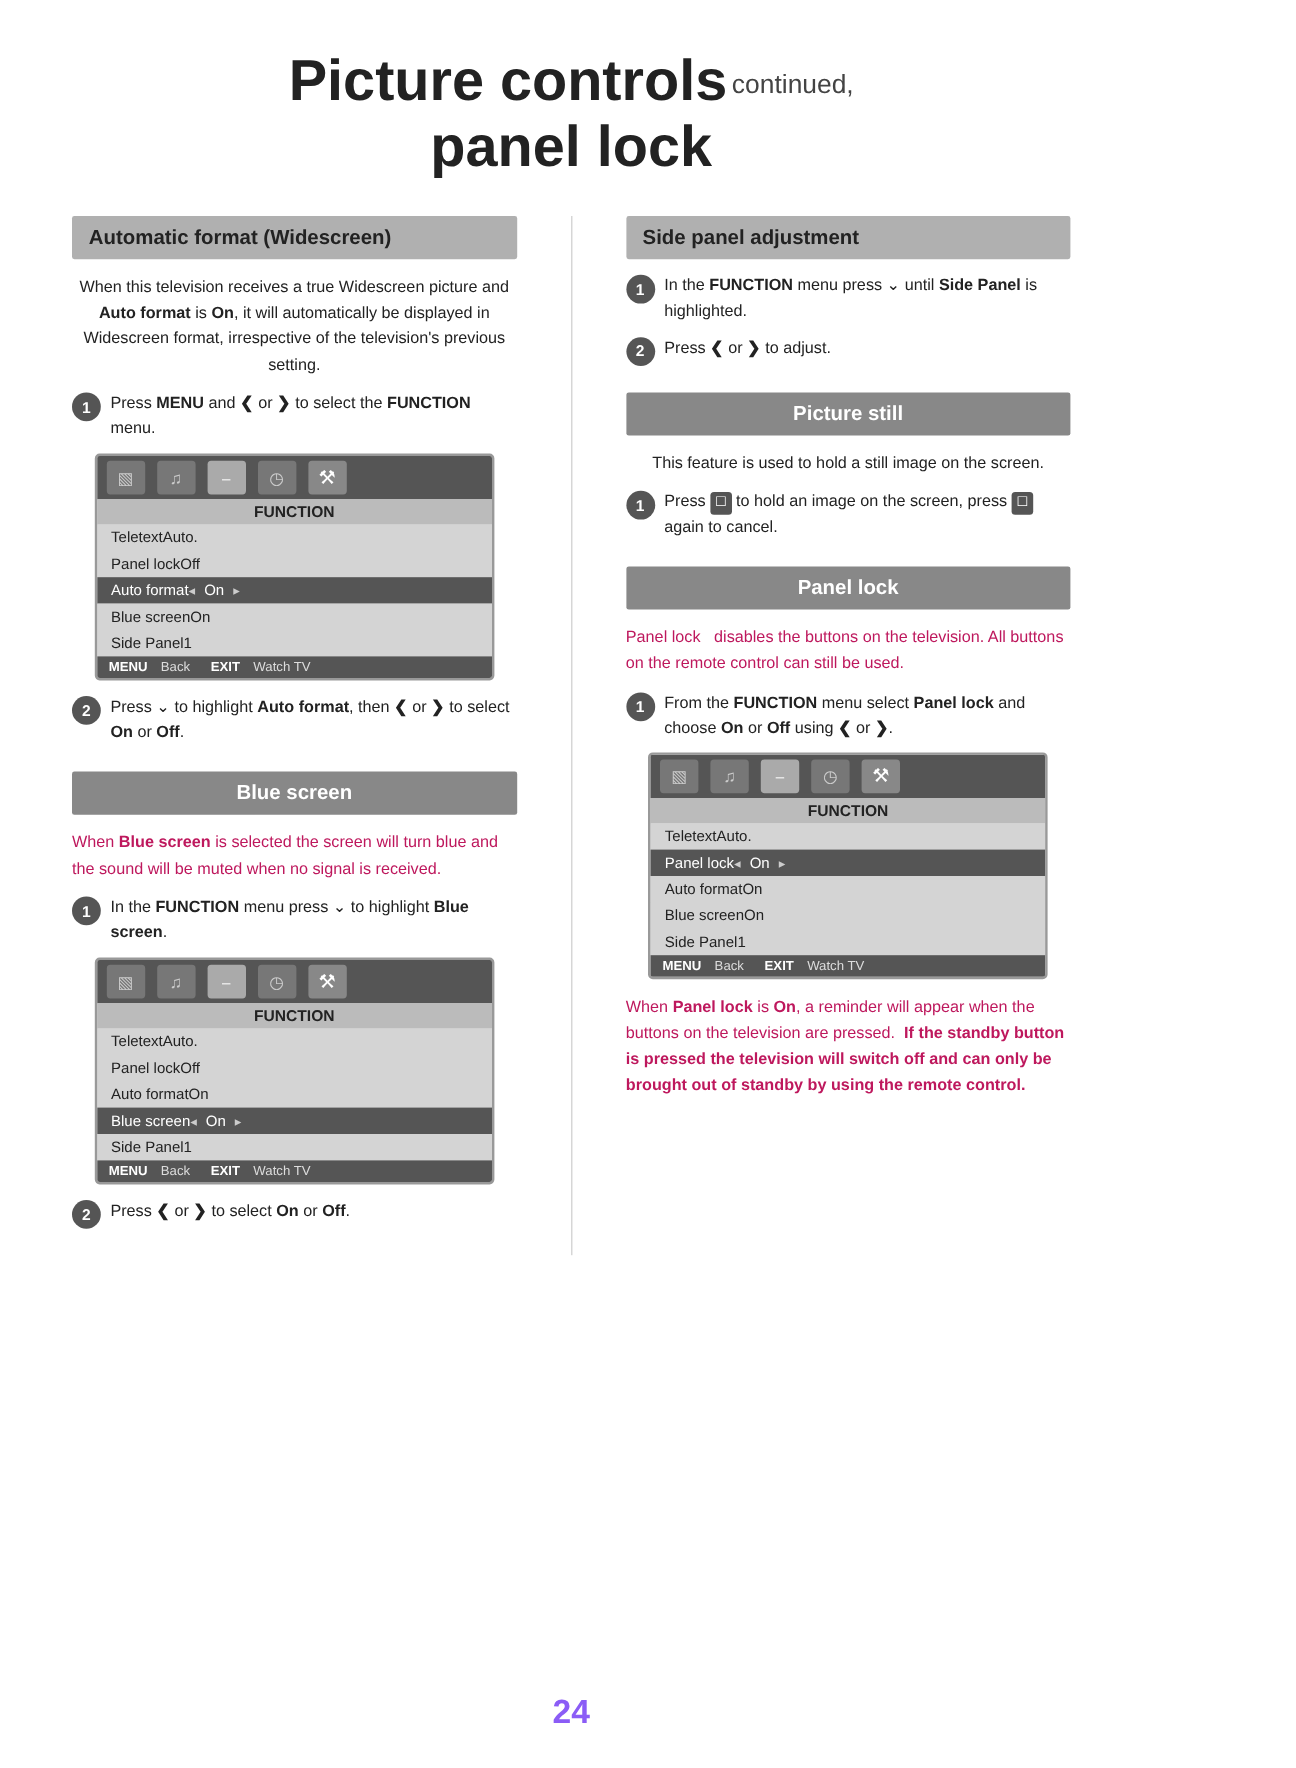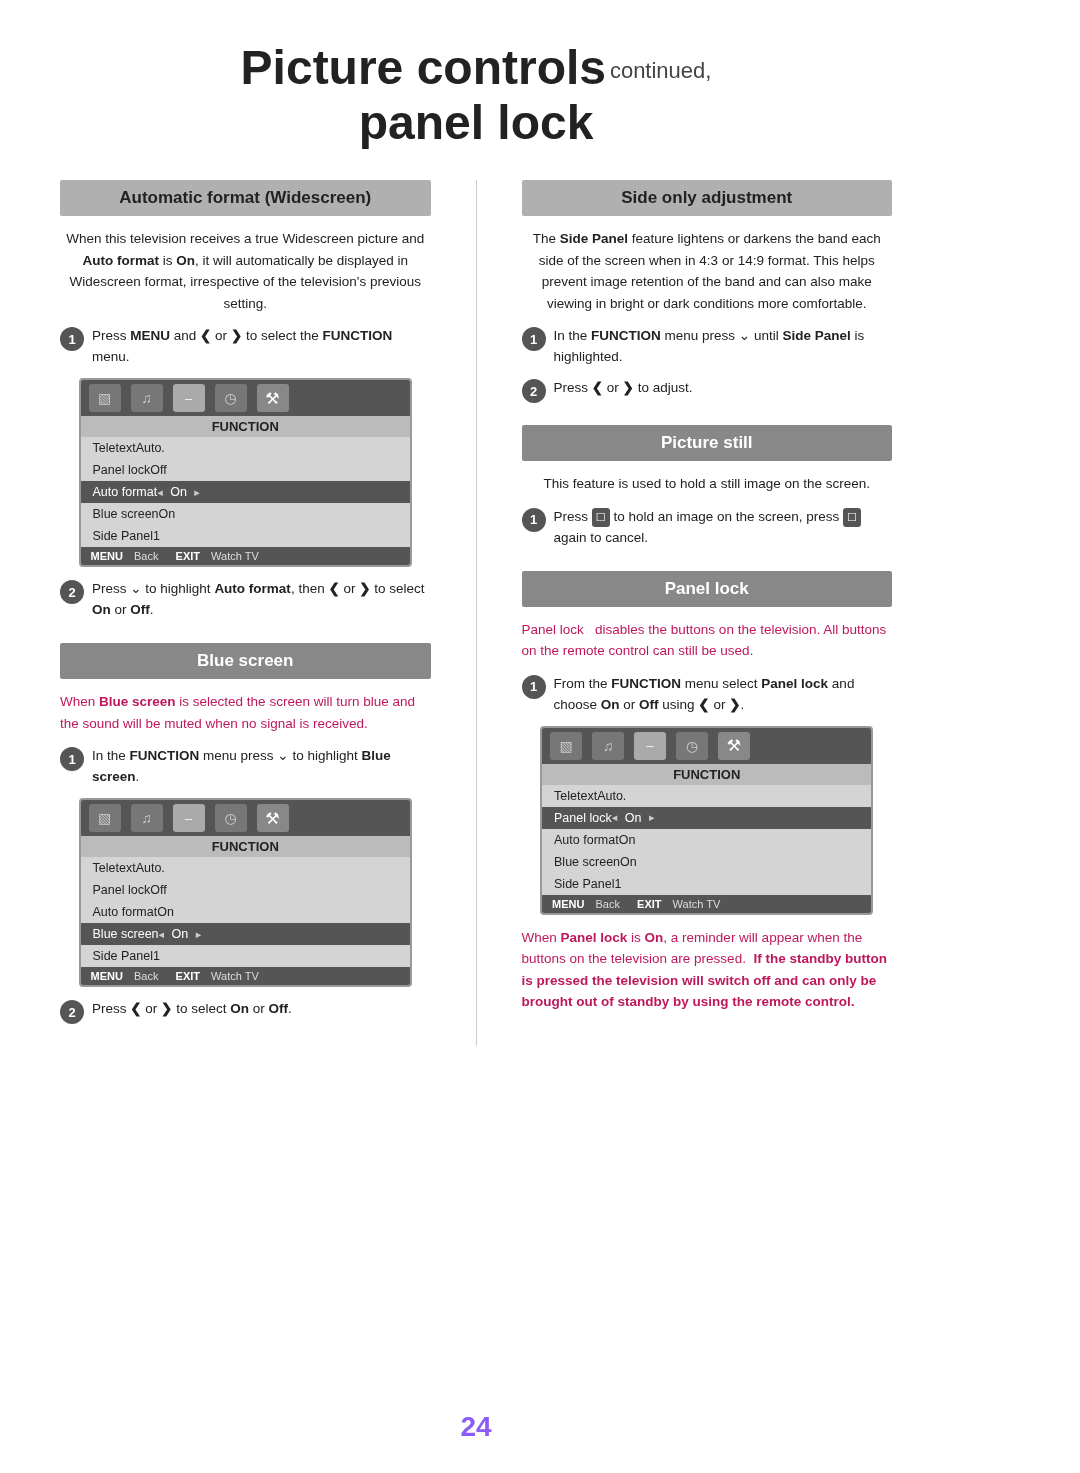--- a/index.html
+++ b/index.html
@@ -56,7 +56,6 @@
       font-weight: bold;
       margin-bottom: 12px;
       border-radius: 2px;
-      text-align: center;
     }
     .section-header-dark {
       background: #888;

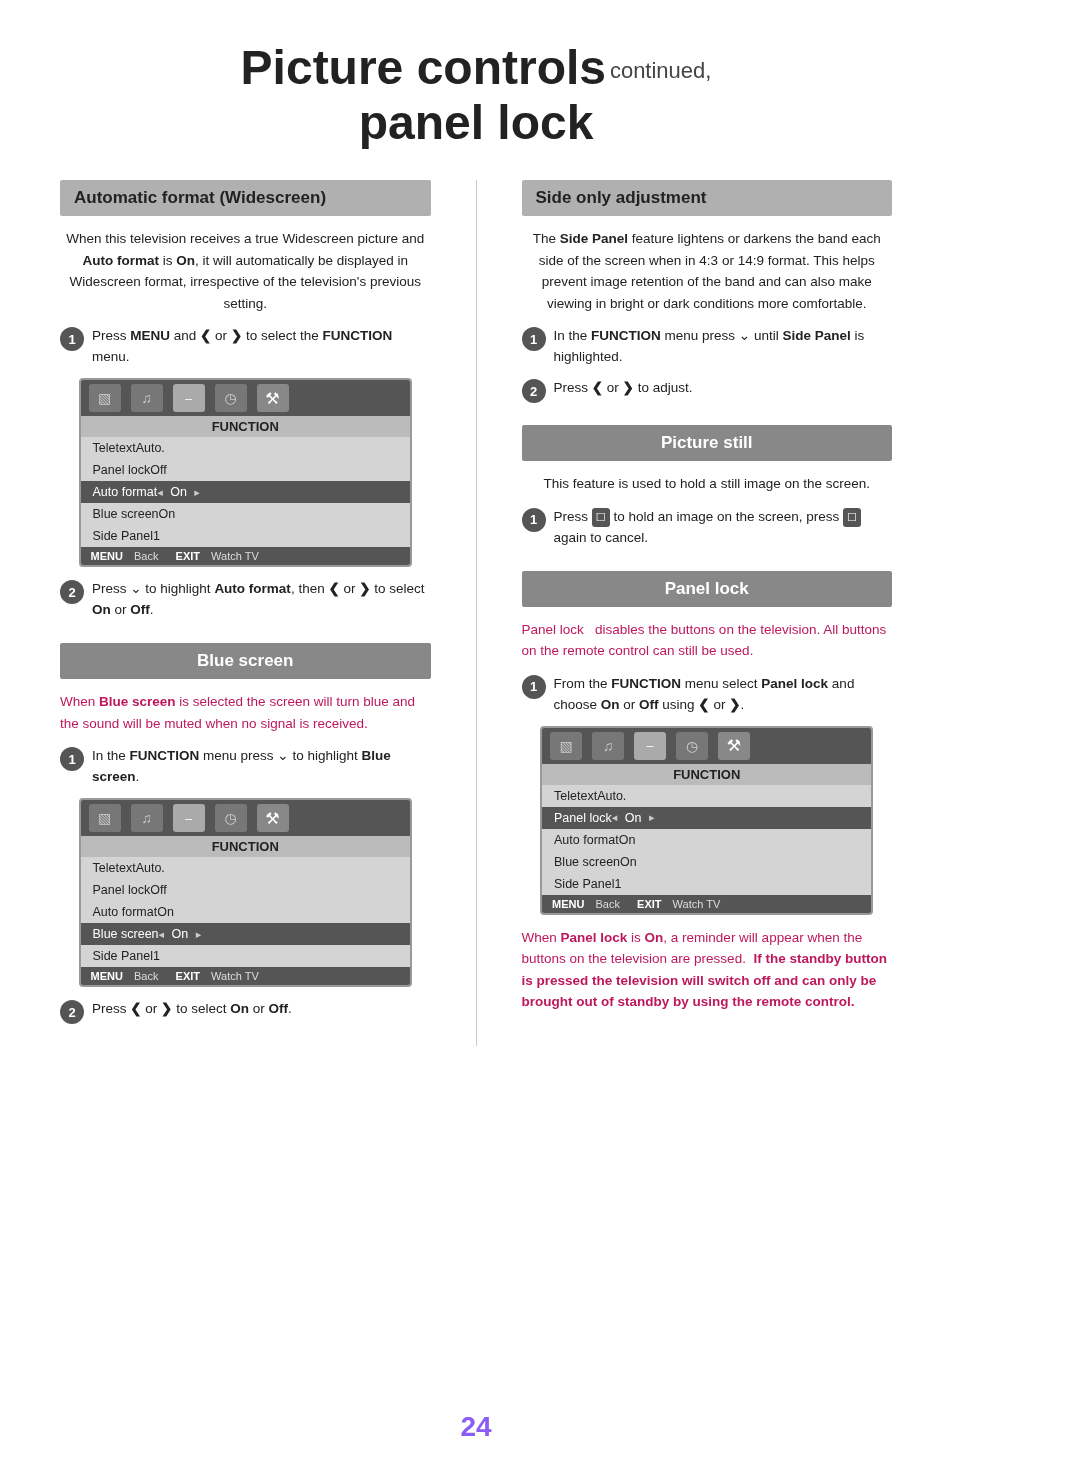--- a/index.html
+++ b/index.html
@@ -340,7 +340,7 @@
     <div class="col-right">
 
       <div class="section-block">
-        <div class="section-header">Side only adjustment</div>
+        <div class="section-header">Side panel adjustment</div>
         <p class="section-text">
           The <b>Side Panel</b> feature lightens or darkens the band each side of the screen when in 4:3 or 14:9 format. This helps prevent image retention of the band and can also make viewing in bright or dark conditions more comfortable.
         </p>

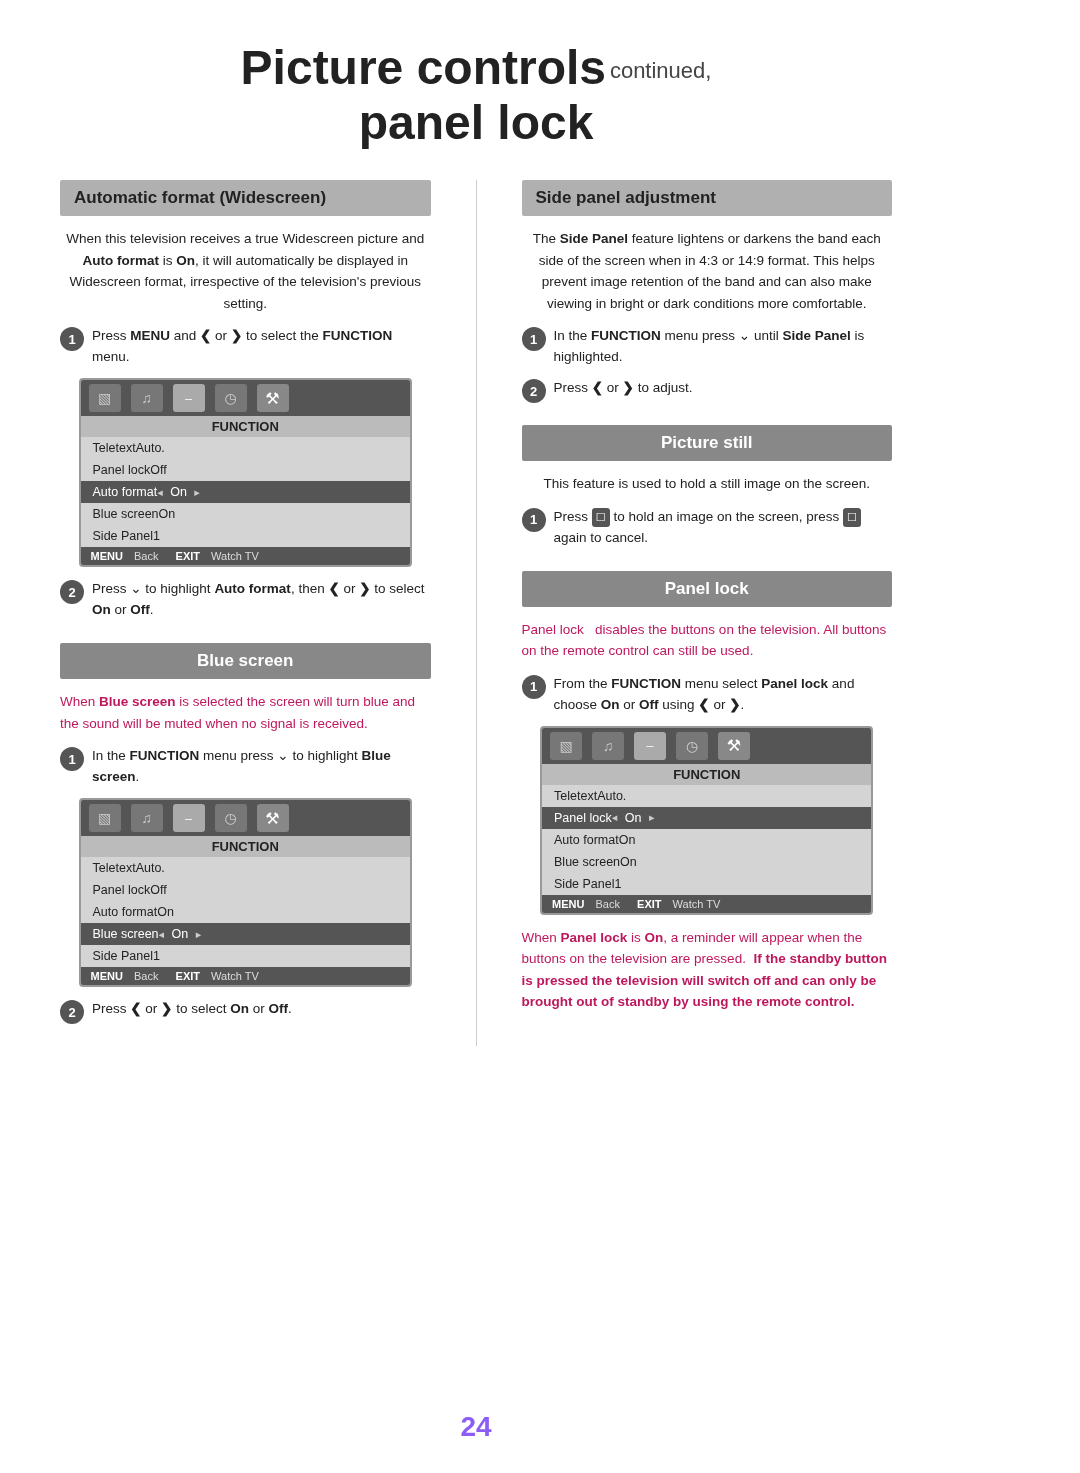--- a/index.html
+++ b/index.html
@@ -341,9 +341,6 @@
 
       <div class="section-block">
         <div class="section-header">Side panel adjustment</div>
-        <p class="section-text">
-          The <b>Side Panel</b> feature lightens or darkens the band each side of the screen when in 4:3 or 14:9 format. This helps prevent image retention of the band and can also make viewing in bright or dark conditions more comfortable.
-        </p>
         <div class="step">
           <div class="step-num">1</div>
           <div class="step-text">In the <b>FUNCTION</b> menu press ⌄ until <b>Side Panel</b> is highlighted.</div>

